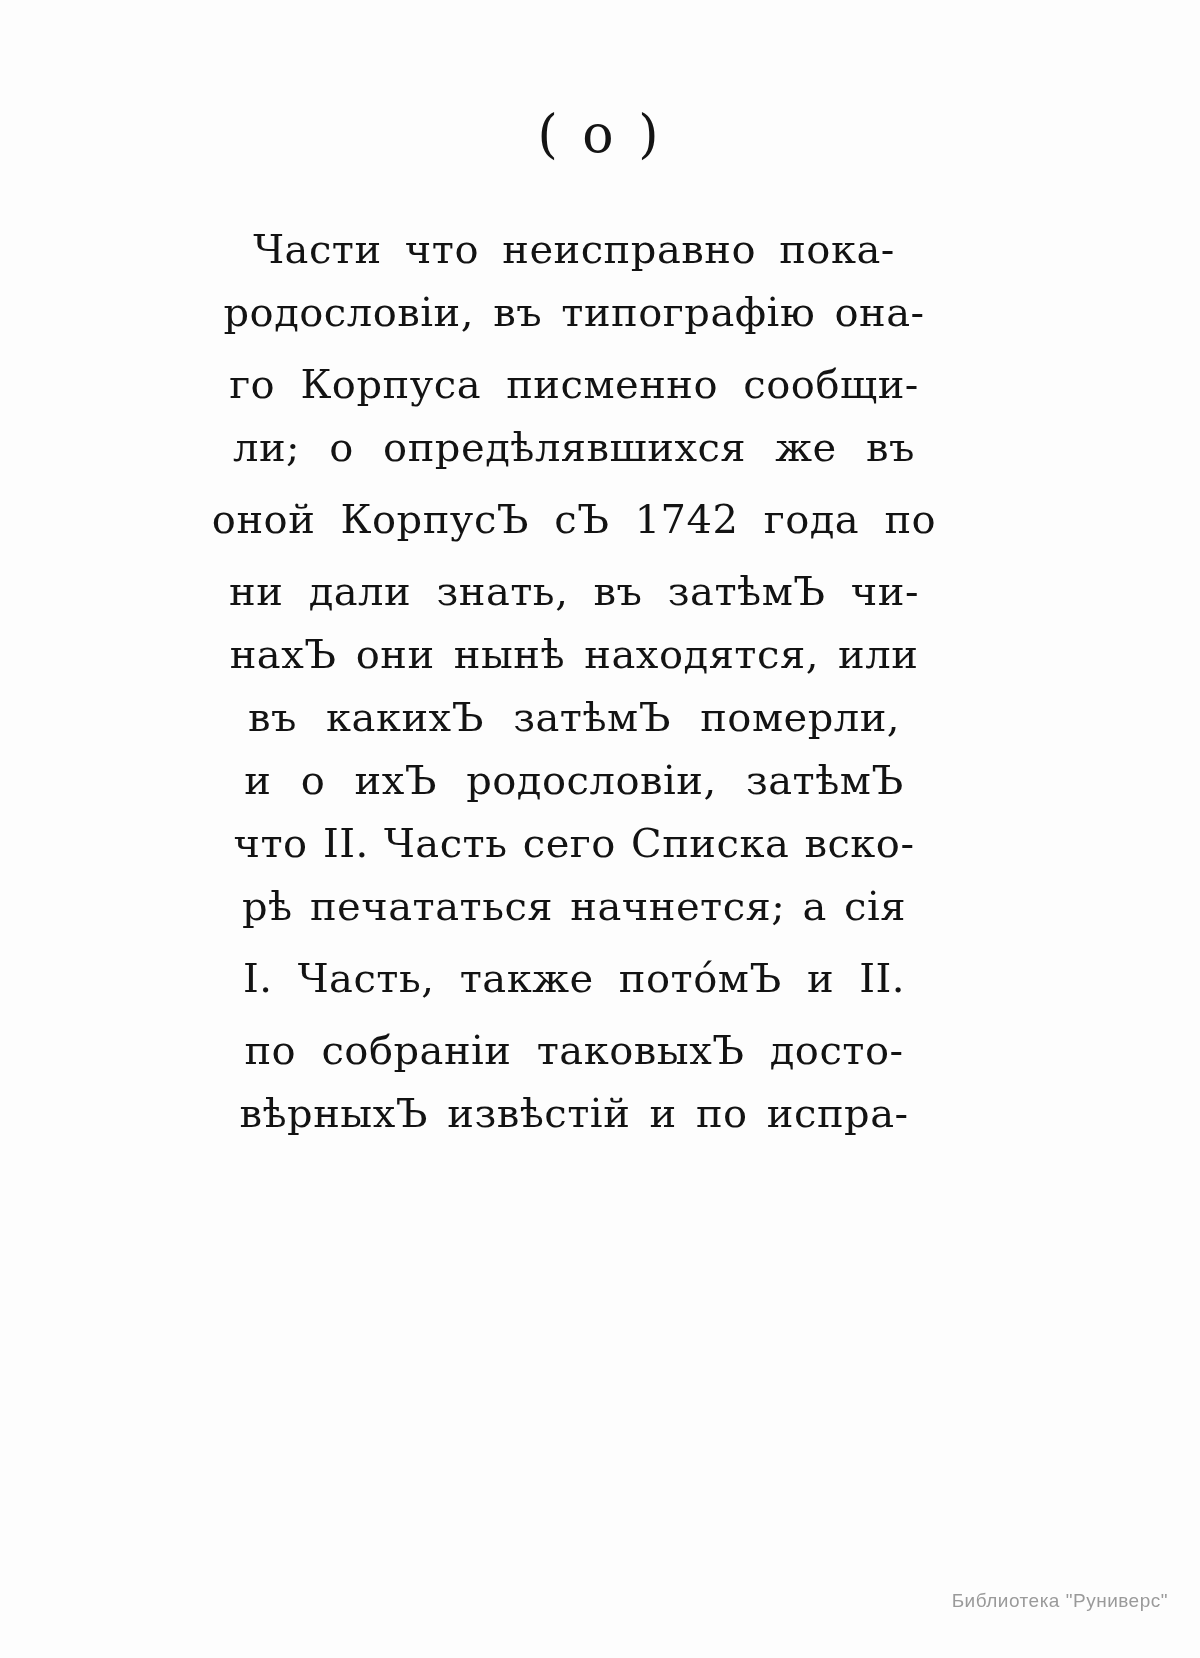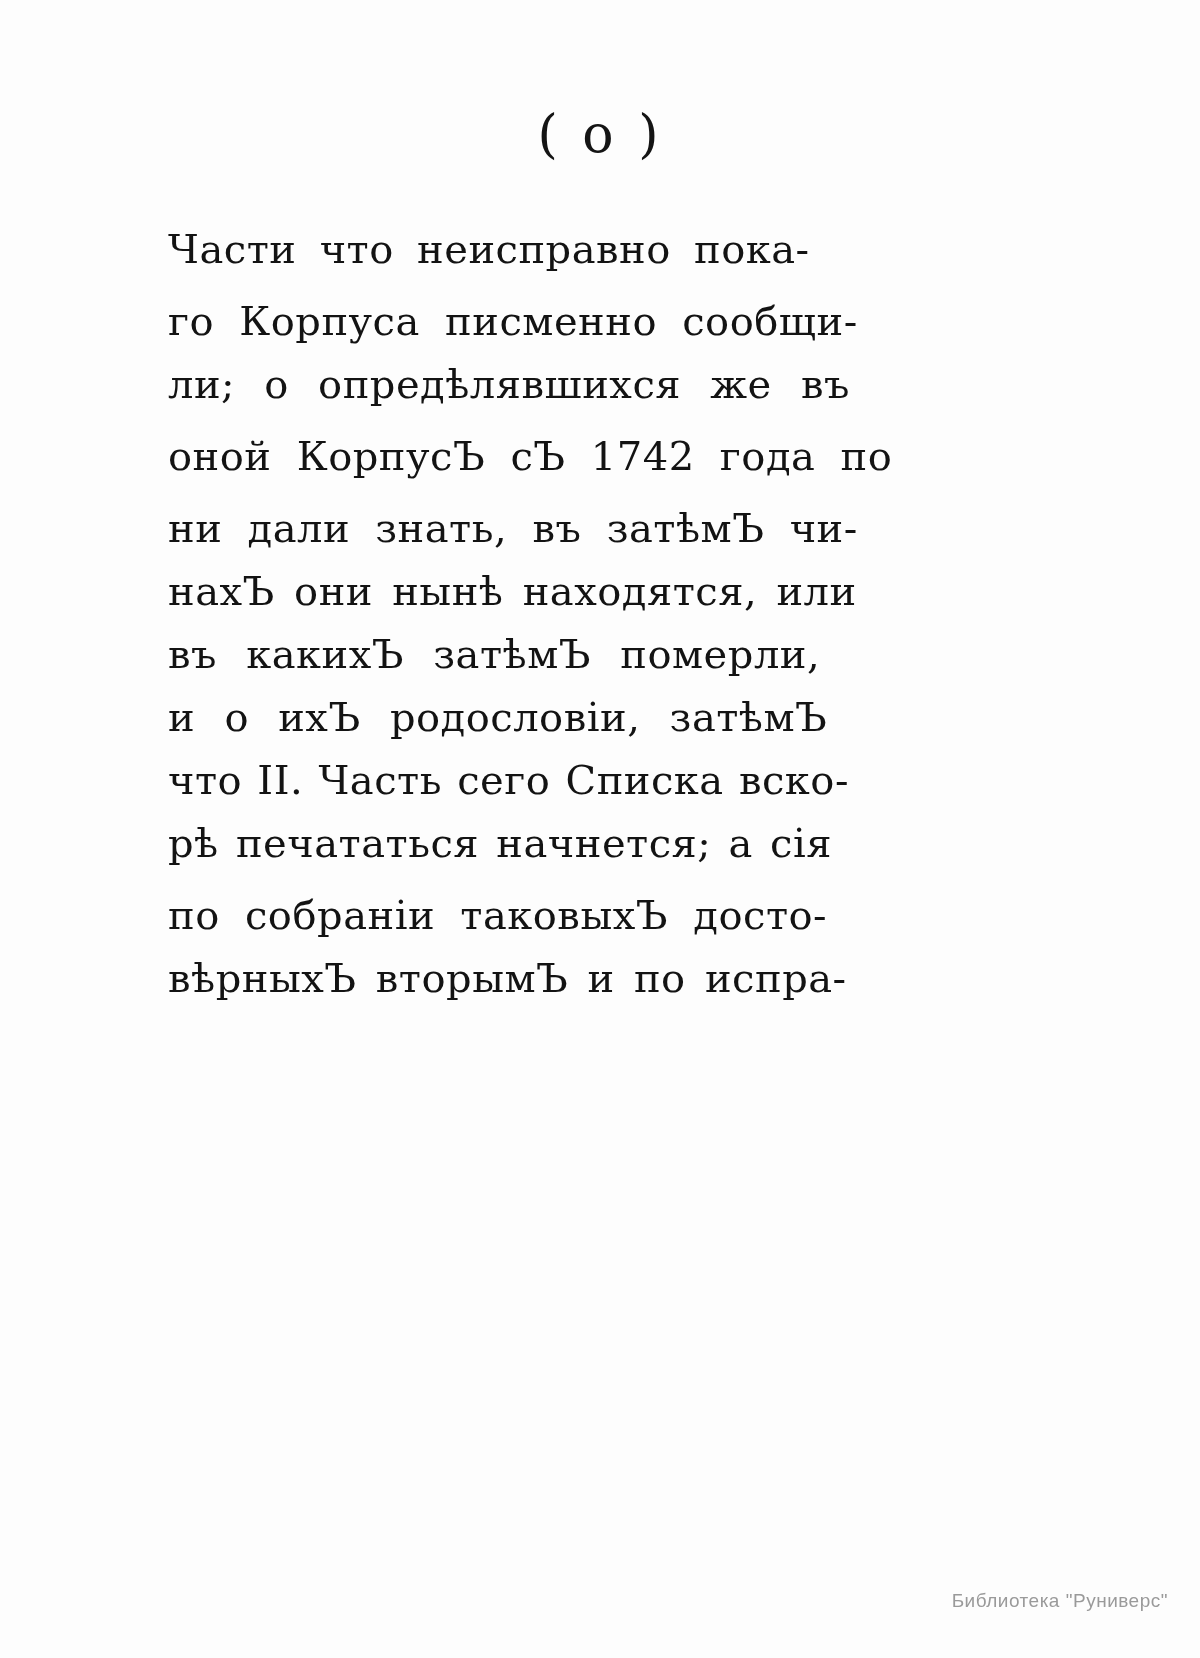--- a/index.html
+++ b/index.html
@@ -42,6 +42,7 @@
     top: 218px;
     left: 168px;
     width: 812px;
+    text-align: center;
   }
 
   .text-line {

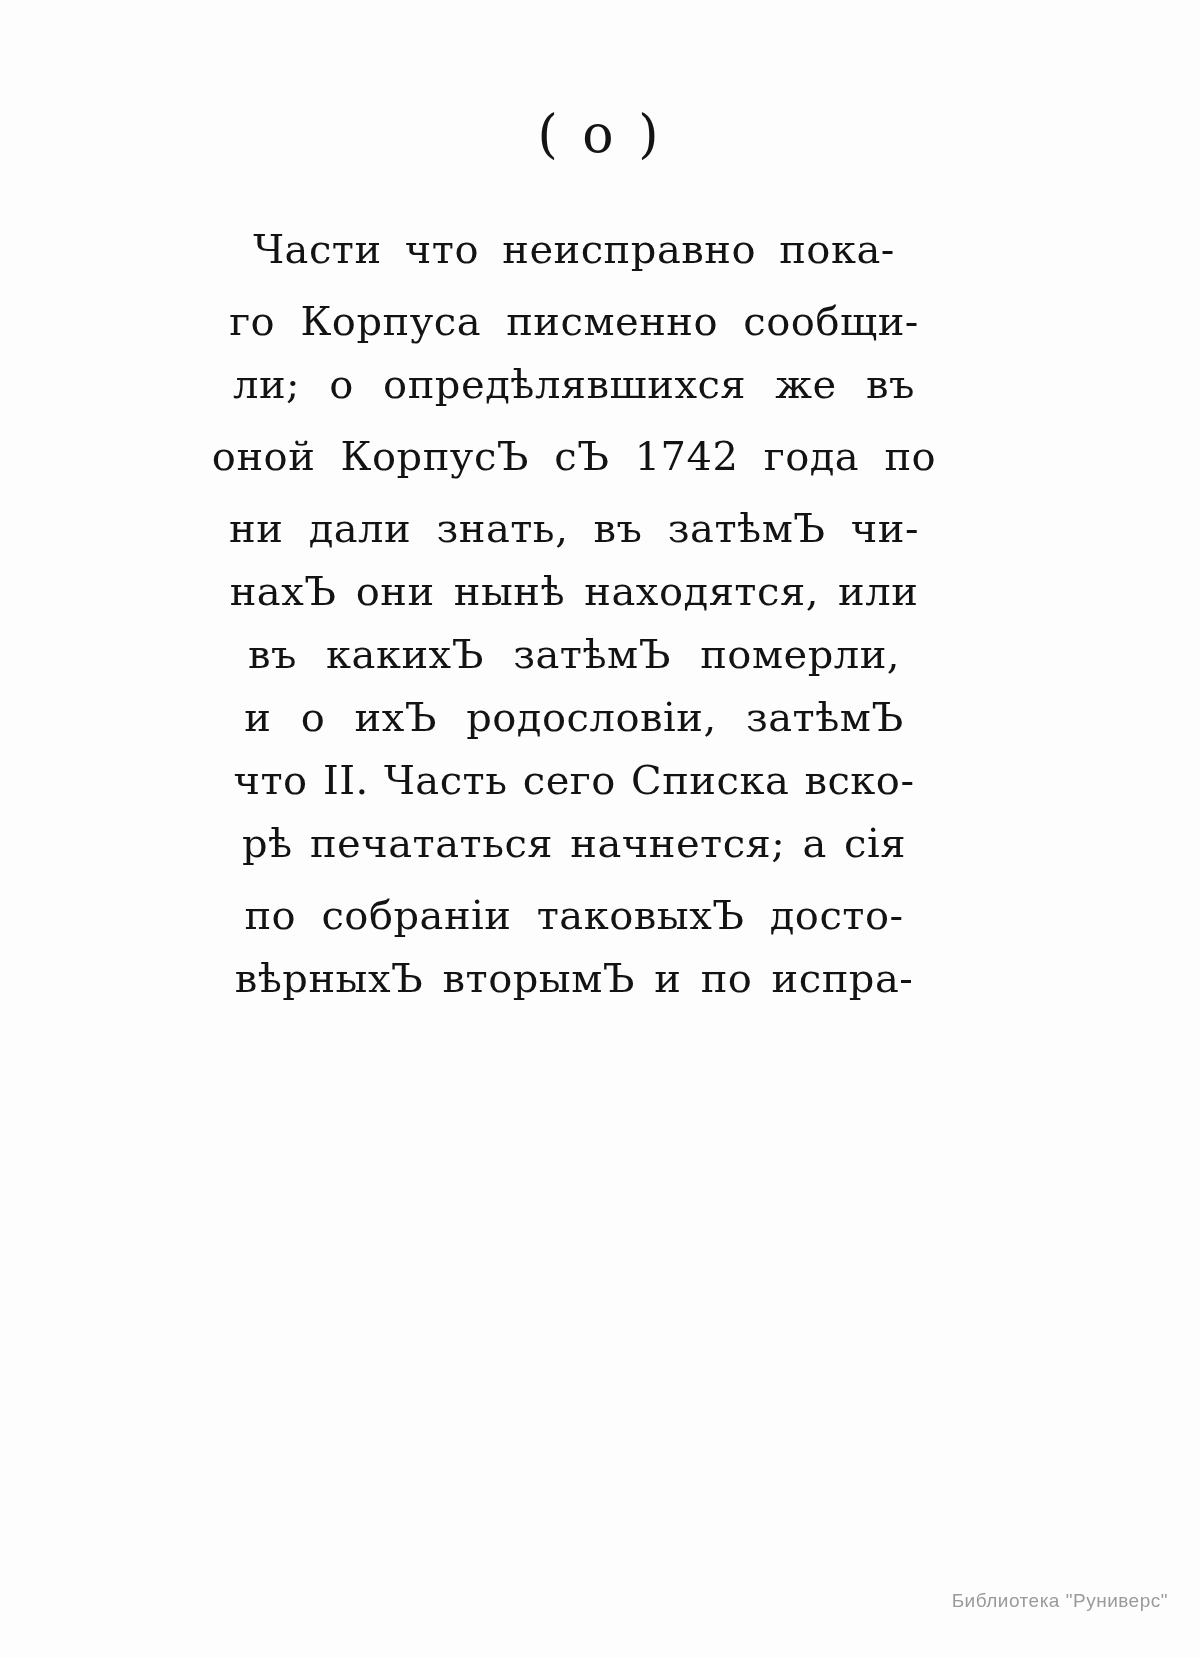--- a/index.html
+++ b/index.html
@@ -82,6 +82,7 @@
 
   <div class="body-block">
     <div class="text-line j1">Части что неисправно пока-</div>
+    <div class="text-line j3">родословіи, въ типографію она-</div>
     <div class="text-line j2">го Корпуса писменно сообщи-</div>
     <div class="text-line j4">ли; о опредѣлявшихся  же  въ</div>
     <div class="text-line j2">оной КорпусЪ сЪ 1742 года  по</div>

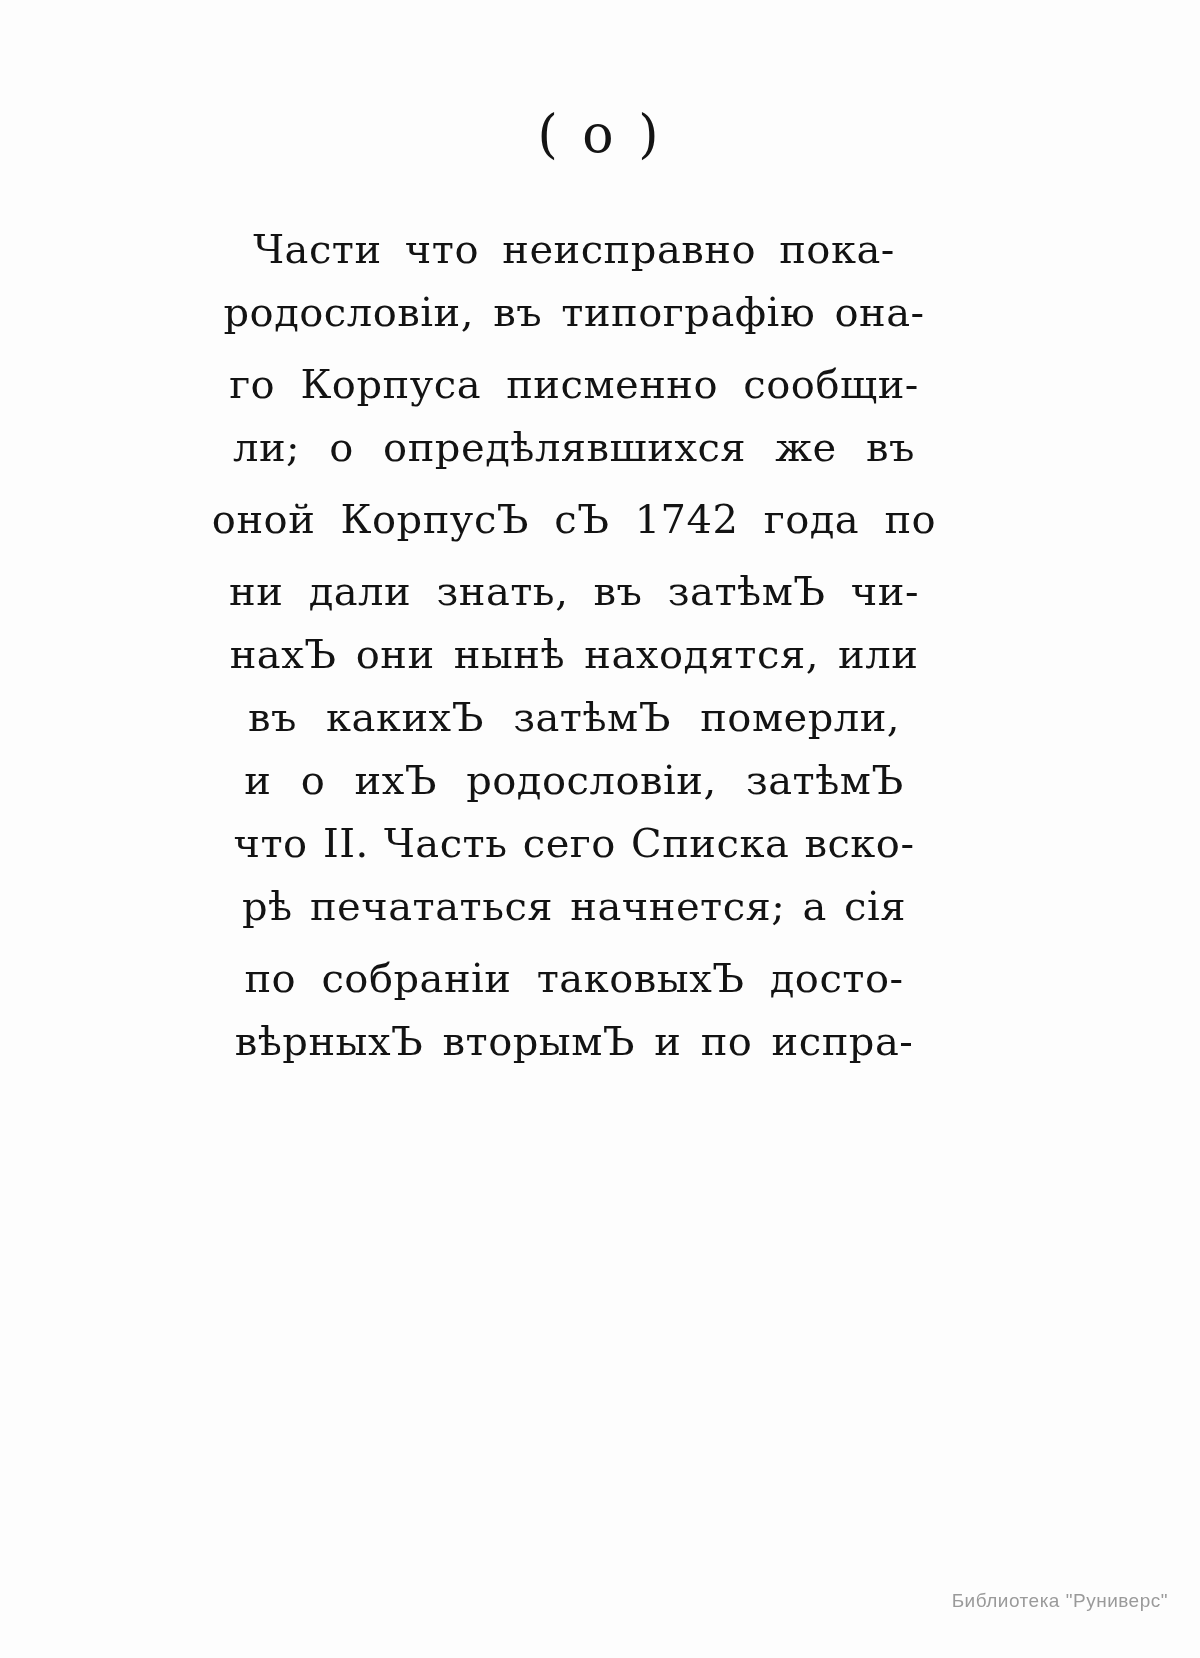--- a/index.html
+++ b/index.html
@@ -92,6 +92,7 @@
     <div class="text-line j4">и о ихЪ  родословіи,  затѣмЪ</div>
     <div class="text-line j6">что II. Часть сего Списка вско-</div>
     <div class="text-line j5">рѣ печататься начнется; а сія</div>
+    <div class="text-line j2">I. Часть,  также потóмЪ и II.</div>
     <div class="text-line j2">по собраніи таковыхЪ досто-</div>
     <div class="text-line j3">вѣрныхЪ вторымЪ и по испра-</div>
   </div>

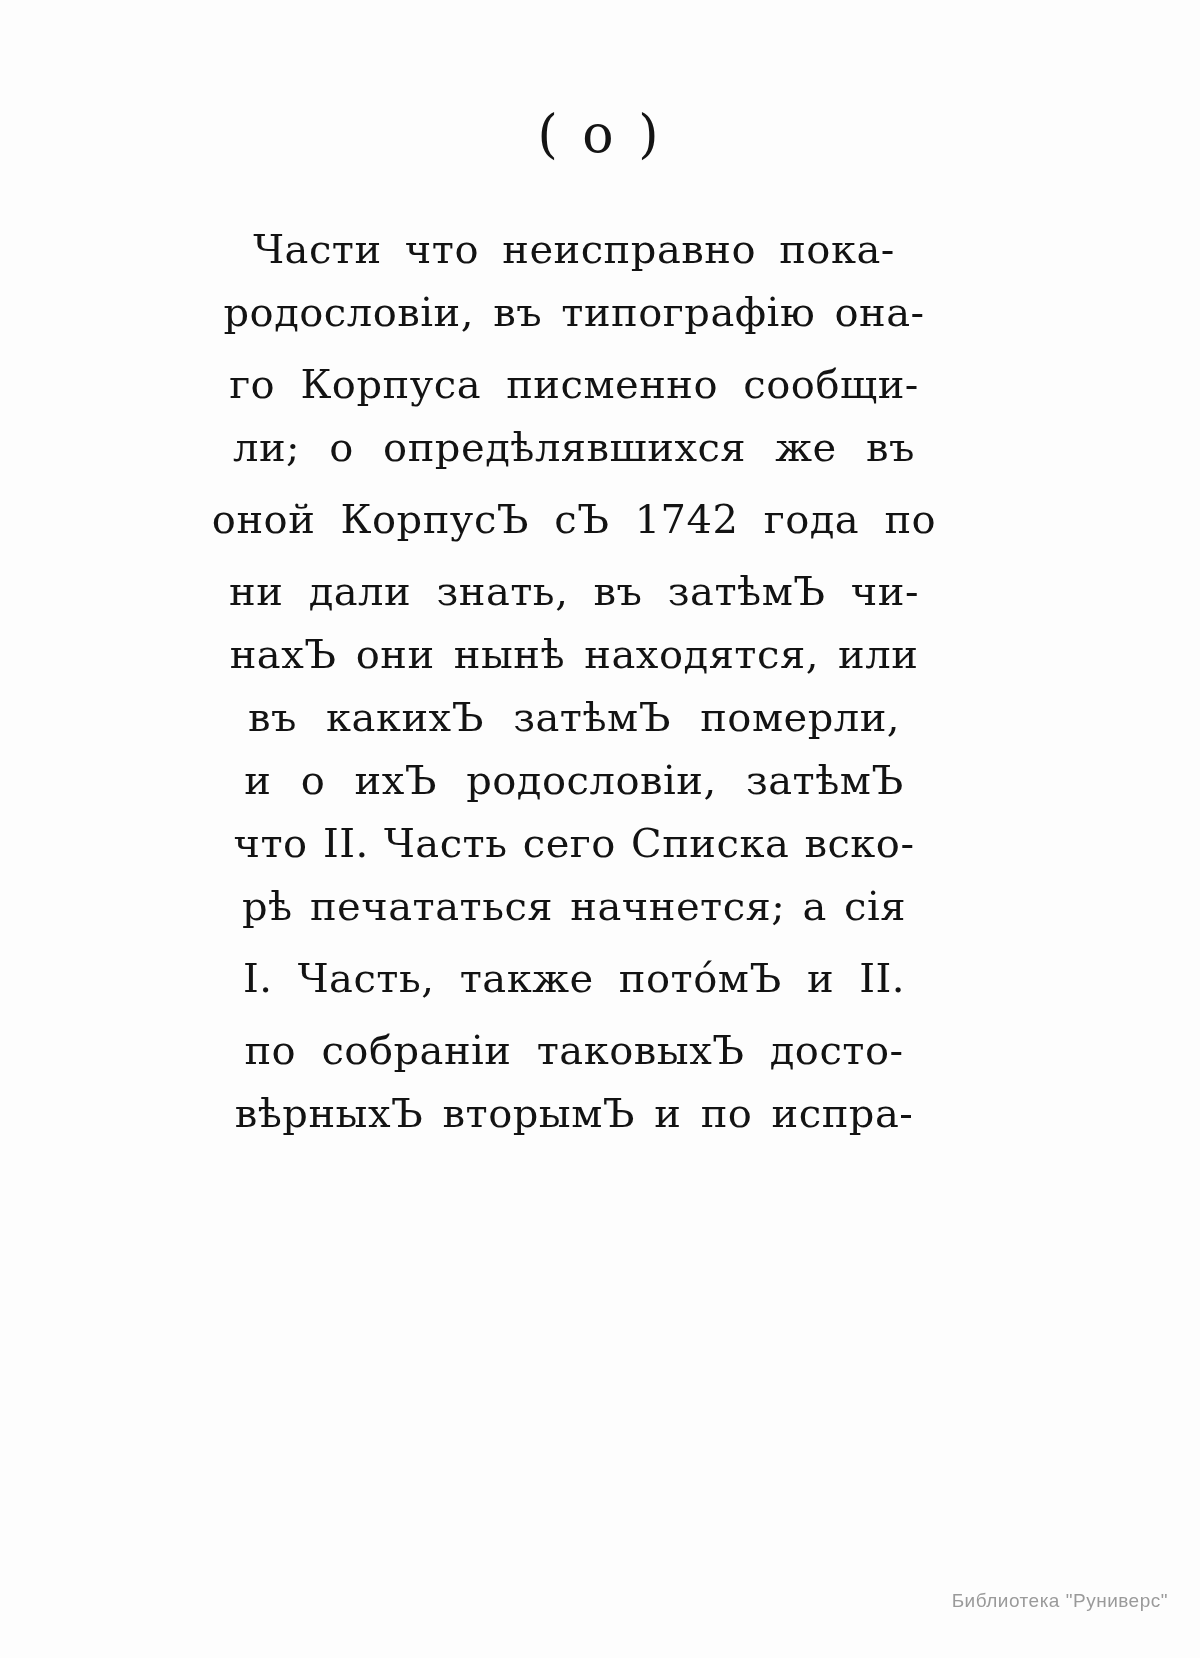--- a/index.html
+++ b/index.html
@@ -94,7 +94,7 @@
     <div class="text-line j5">рѣ печататься начнется; а сія</div>
     <div class="text-line j2">I. Часть,  также потóмЪ и II.</div>
     <div class="text-line j2">по собраніи таковыхЪ досто-</div>
-    <div class="text-line j3">вѣрныхЪ вторымЪ и по испра-</div>
+    <div class="text-line j3">вѣрныхЪ извѣстій и по испра-</div>
   </div>
 
   <div class="watermark">Библиотека "Руниверс"</div>

